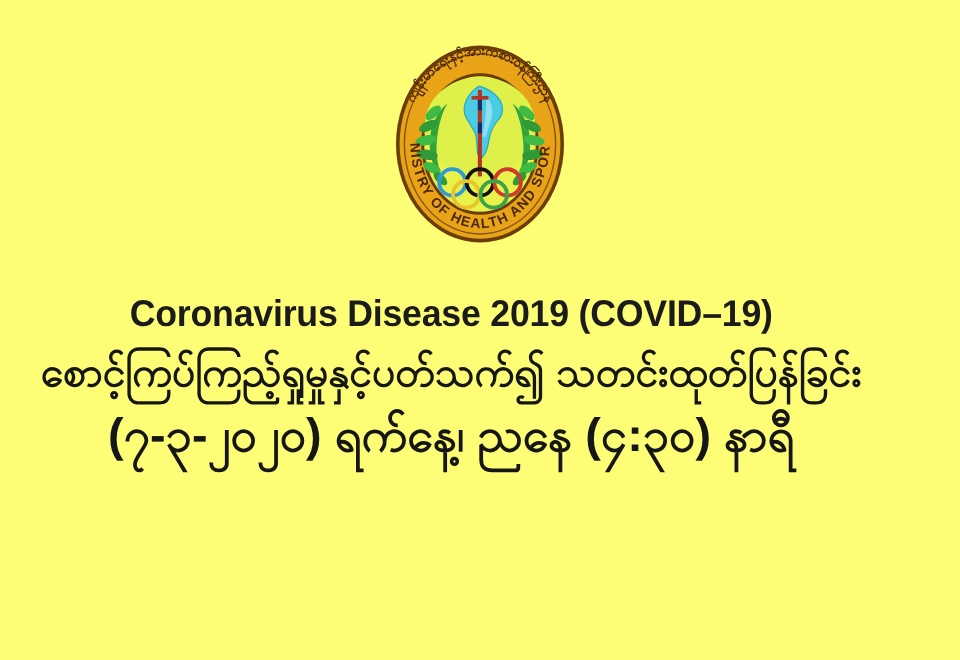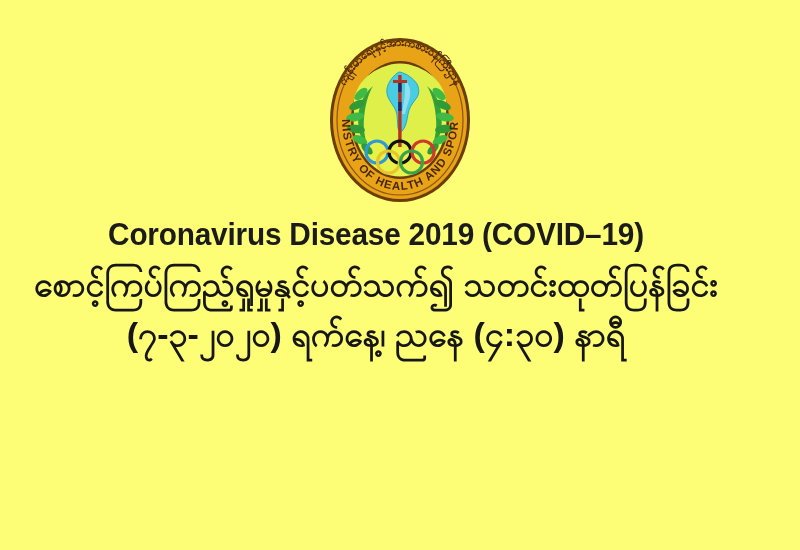--- a/index.html
+++ b/index.html
@@ -56,7 +56,7 @@
   .text-block {
     position: absolute;
     left: 0;
-    top: 216px;
+    top: 243px;
     width: 752px;
     text-align: center;
   }

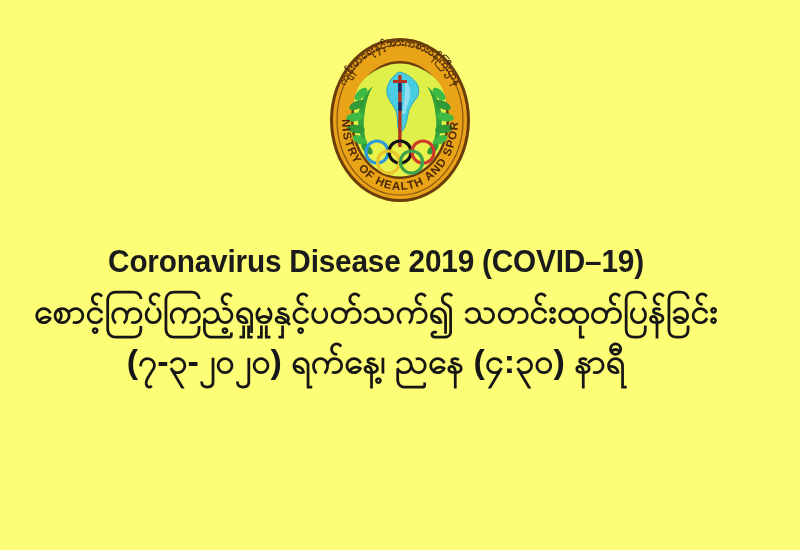--- a/index.html
+++ b/index.html
@@ -92,7 +92,7 @@
     text-align: center;
   }
   .mm-3 {
-    font-size: 34px;
+    font-size: 39px;
   }
 </style>
 </head>

